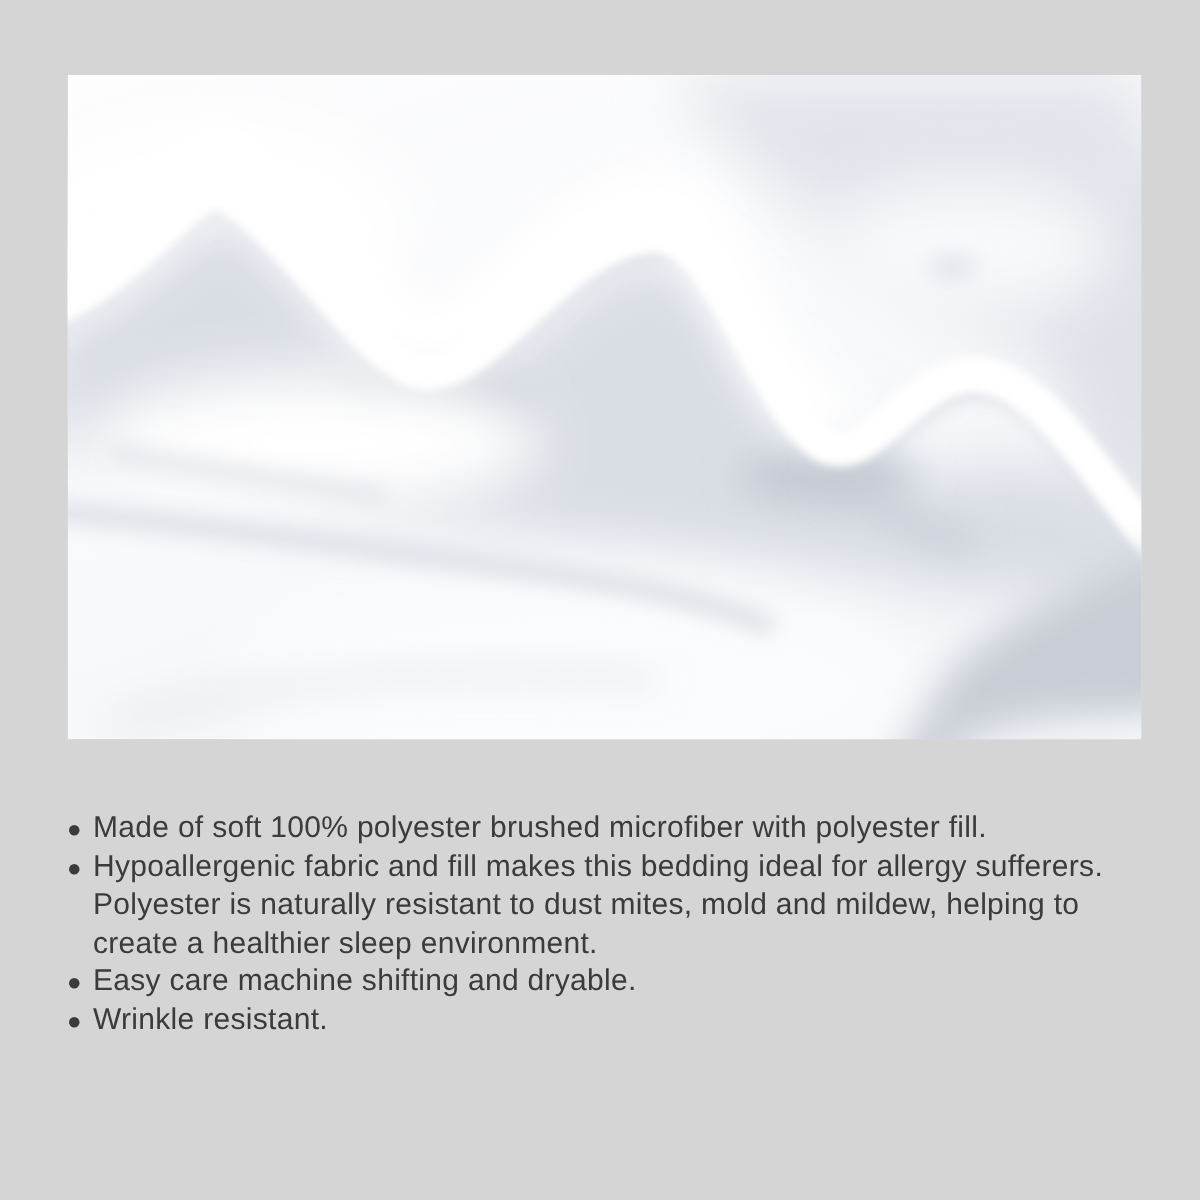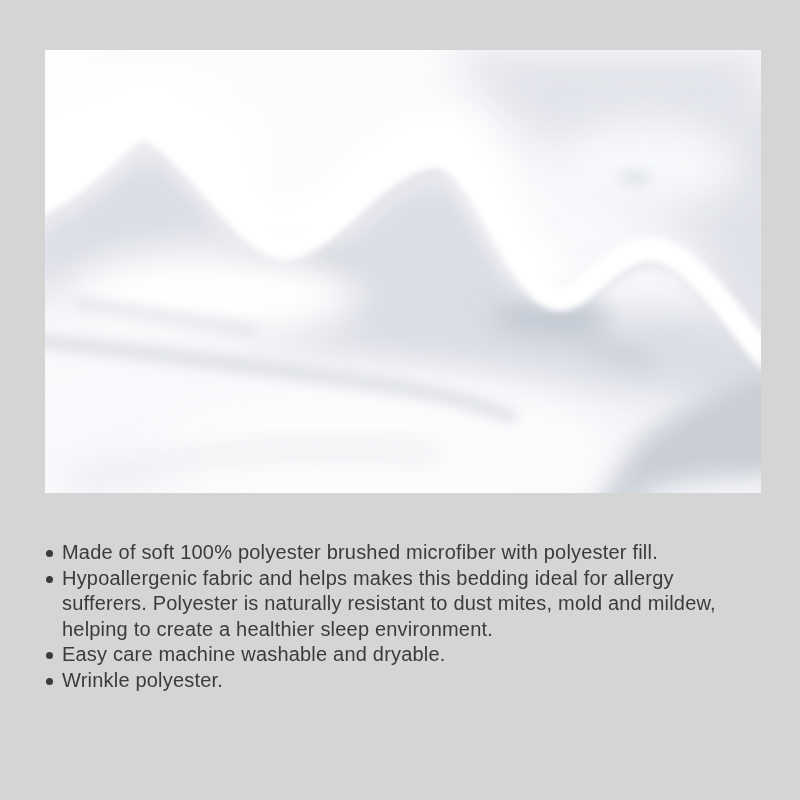--- a/index.html
+++ b/index.html
@@ -126,7 +126,7 @@
     </li>
     <li class="feature">
       <span class="dot"></span>
-      <span class="feature-text">Hypoallergenic fabric and helps makes this bedding ideal for allergy sufferers. Polyester is naturally resistant to dust mites, mold and mildew, helping to create a healthier sleep environment.</span>
+      <span class="feature-text">Hypoallergenic fabric and fill makes this bedding ideal for allergy sufferers. Polyester is naturally resistant to dust mites, mold and mildew, helping to create a healthier sleep environment.</span>
     </li>
     <li class="feature">
       <span class="dot"></span>

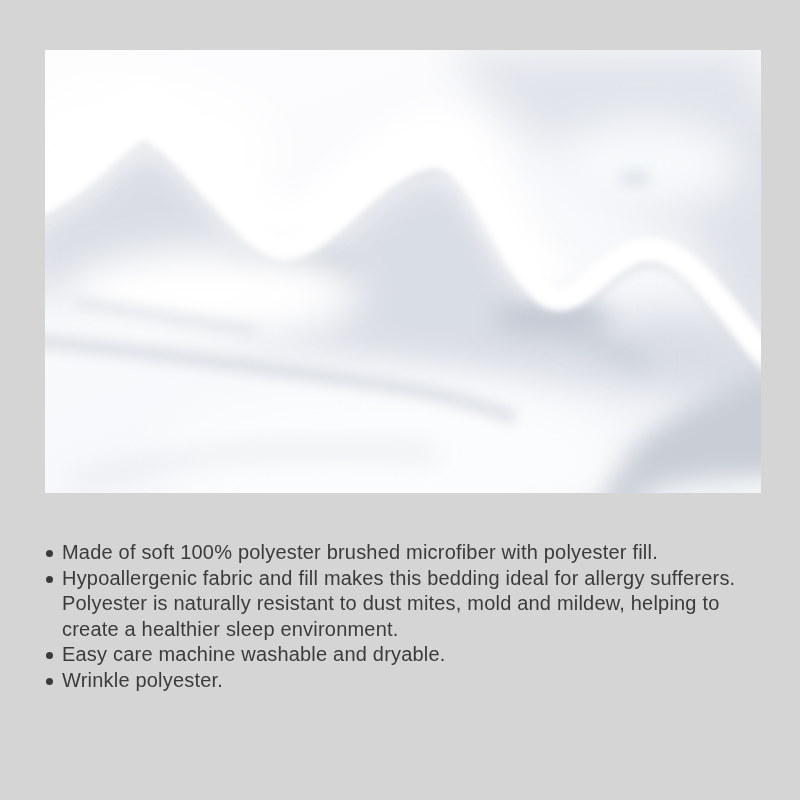--- a/index.html
+++ b/index.html
@@ -130,7 +130,7 @@
     </li>
     <li class="feature">
       <span class="dot"></span>
-      <span class="feature-text">Easy care machine washable and dryable.</span>
+      <span class="feature-text">Easy care machine shifting and dryable.</span>
     </li>
     <li class="feature">
       <span class="dot"></span>

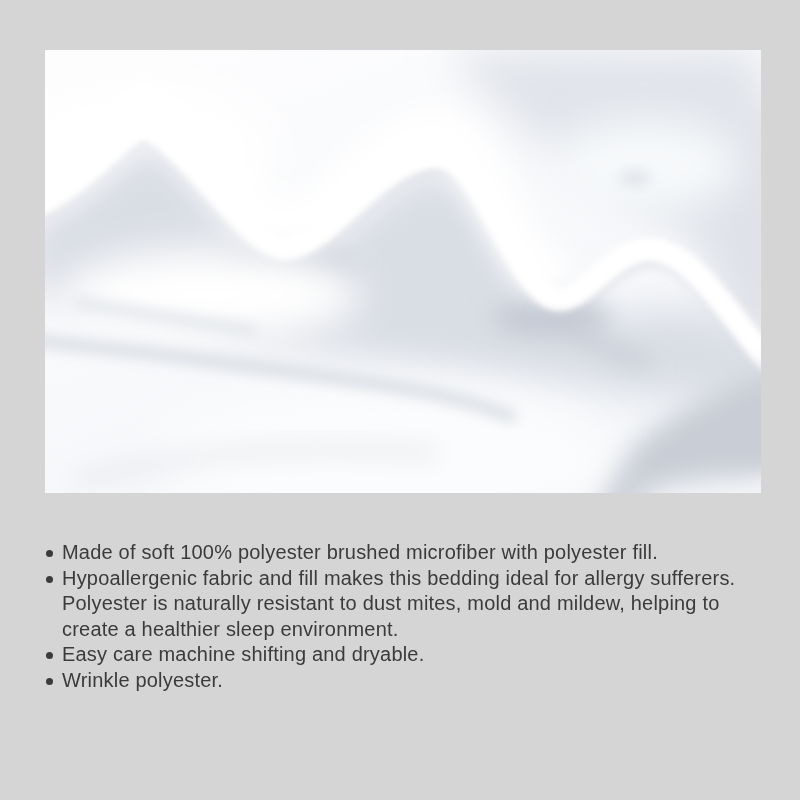--- a/index.html
+++ b/index.html
@@ -134,7 +134,7 @@
     </li>
     <li class="feature">
       <span class="dot"></span>
-      <span class="feature-text">Wrinkle polyester.</span>
+      <span class="feature-text">Wrinkle resistant.</span>
     </li>
   </ul>
 

